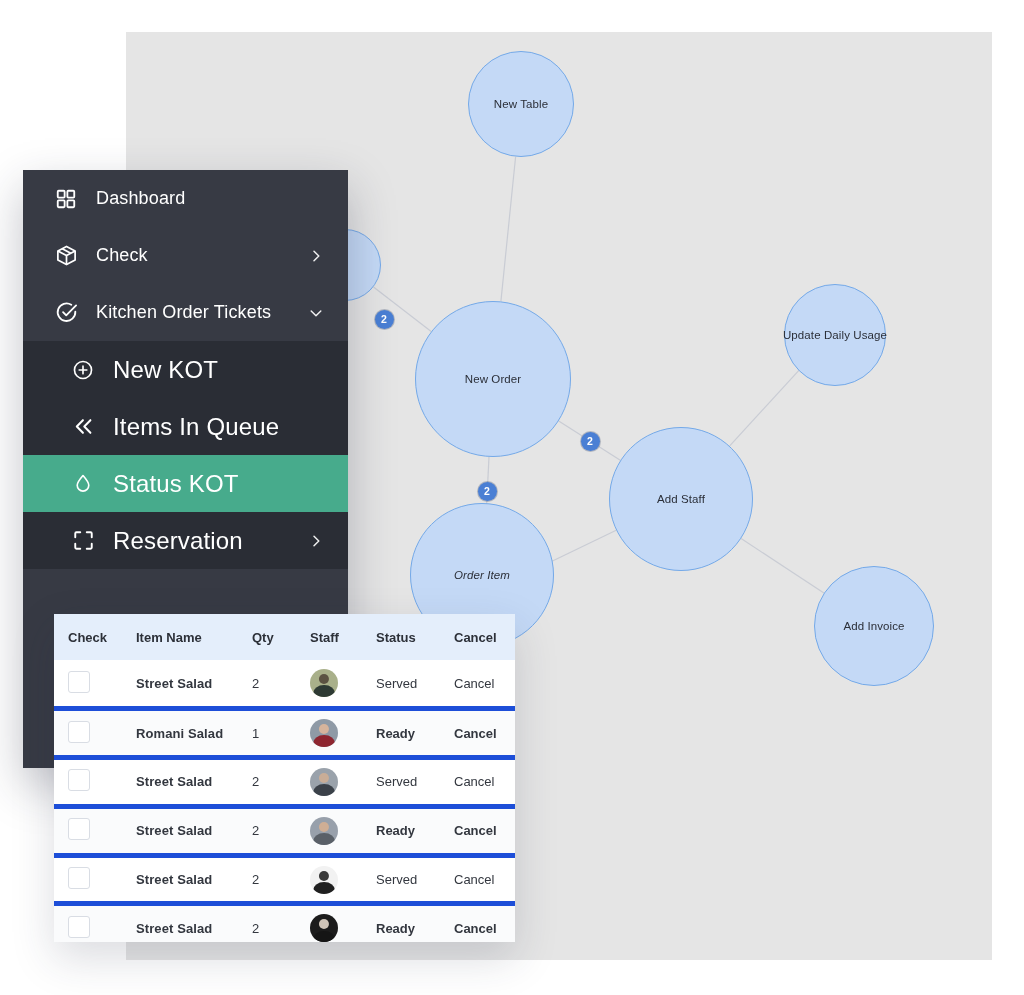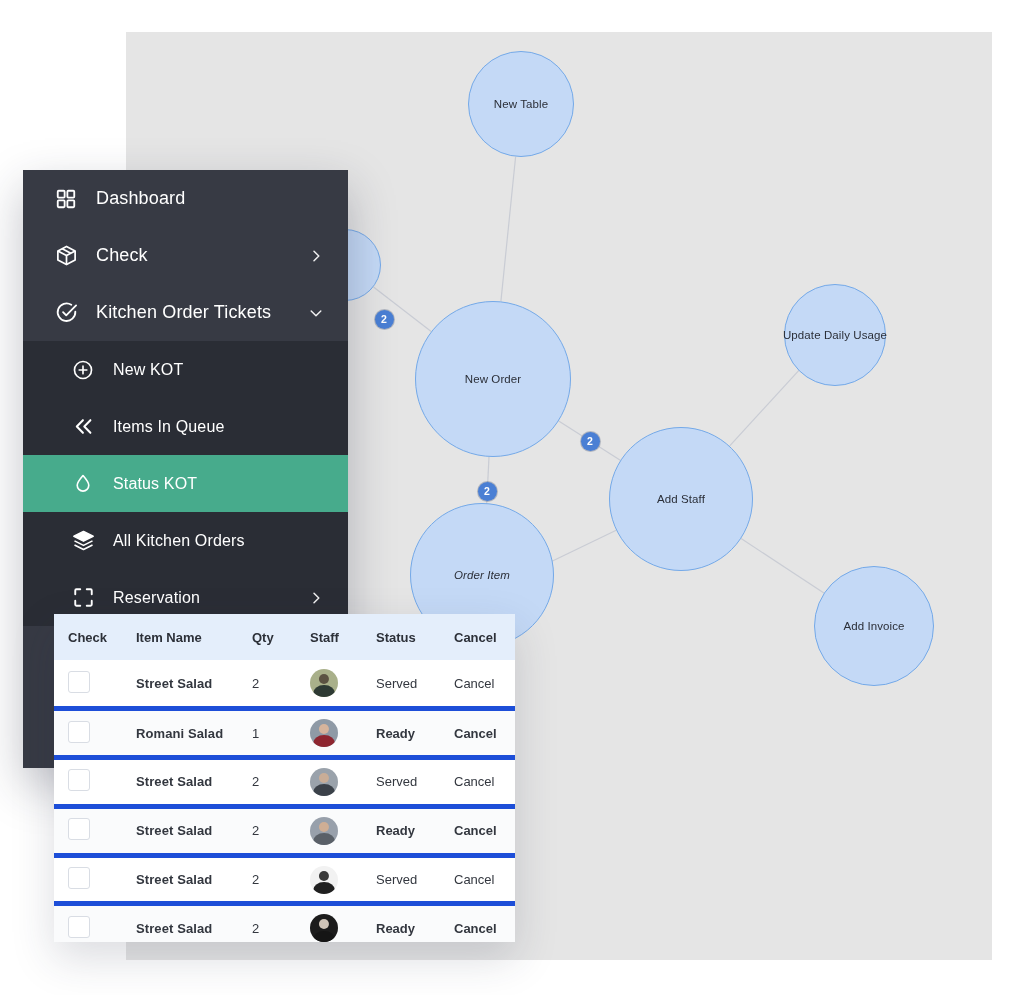--- a/index.html
+++ b/index.html
@@ -64,7 +64,7 @@
     letter-spacing: .15px;
     cursor: default;
   }
-  .nav-item.sub { padding-left: 47px; font-size: 16px; }
+  .nav-item.sub { padding-left: 47px; font-size: 24px; }
   .nav-item.active { background: #47ab8c; }
   .nav-ico {
     width: 26px; height: 26px;

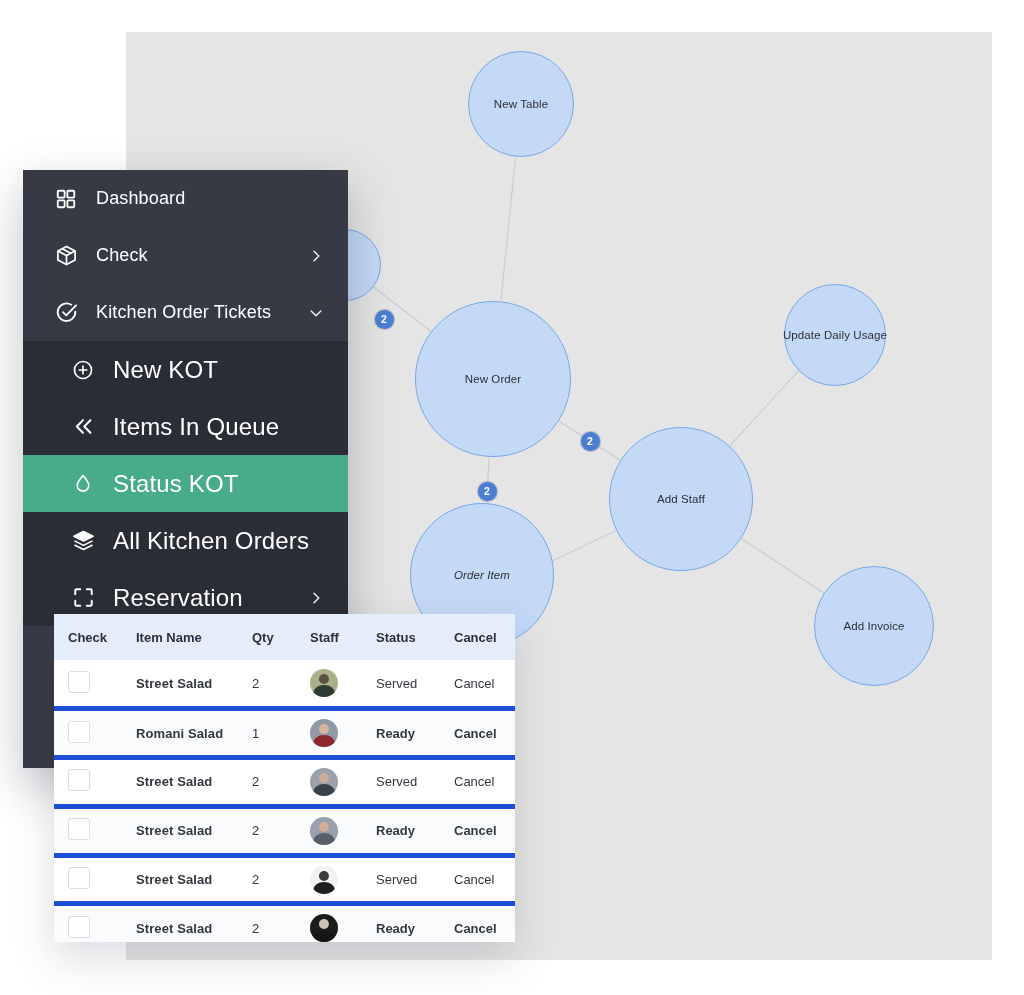--- a/index.html
+++ b/index.html
@@ -251,16 +251,6 @@
           </svg>
         </span>
         <span class="nav-label">Status KOT</span>
-      </div>
-      <div class="nav-item sub nav-sub">
-        <span class="nav-ico">
-          <svg width="23" height="23" viewBox="0 0 24 24" fill="none" stroke="#fff" stroke-width="1.7" stroke-linejoin="round">
-            <path d="M12 2.6 22 7.6 12 12.6 2 7.6z" fill="#fff" stroke="#fff"></path>
-            <path d="M2.6 12.4 12 17.1l9.4-4.7"></path>
-            <path d="M2.6 16.6 12 21.3l9.4-4.7"></path>
-          </svg>
-        </span>
-        <span class="nav-label">All Kitchen Orders</span>
       </div>
       <div class="nav-item sub nav-sub">
         <span class="nav-ico">

